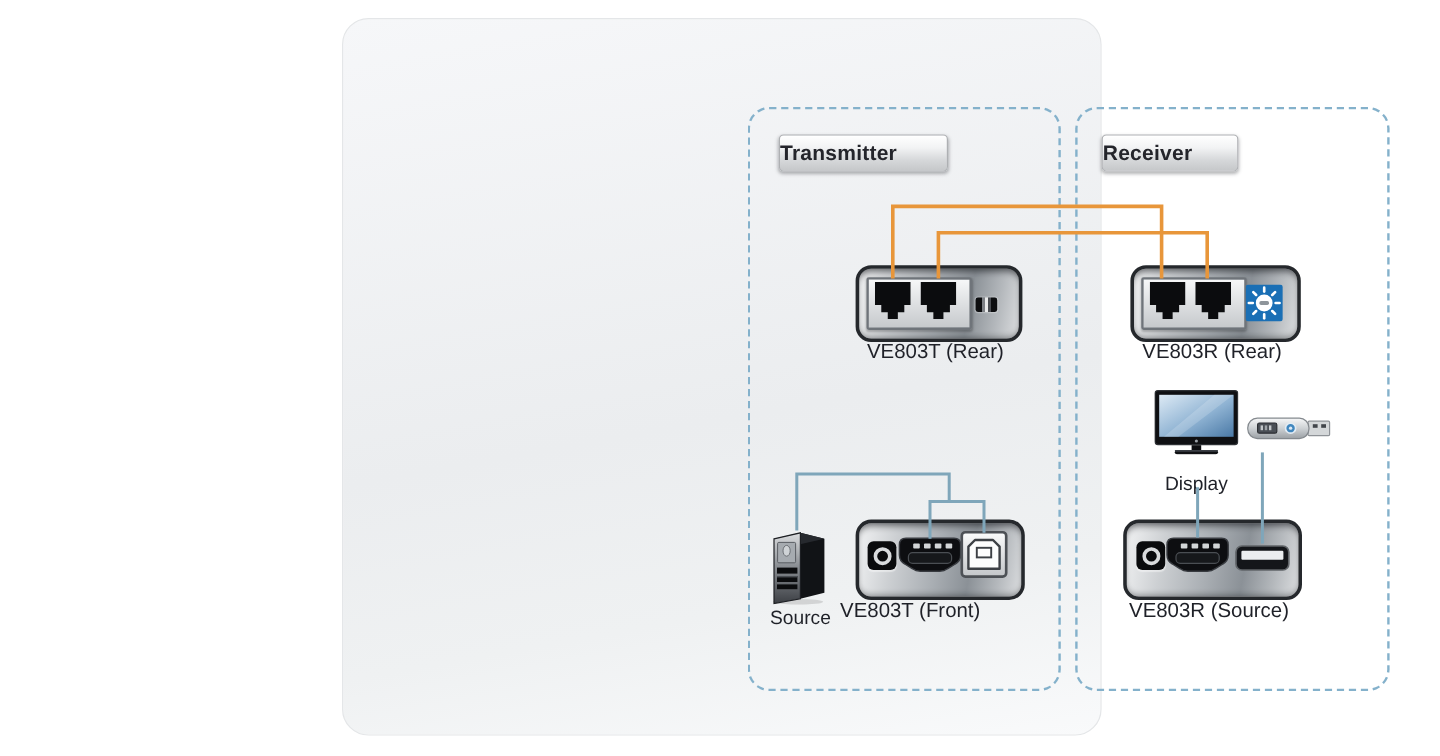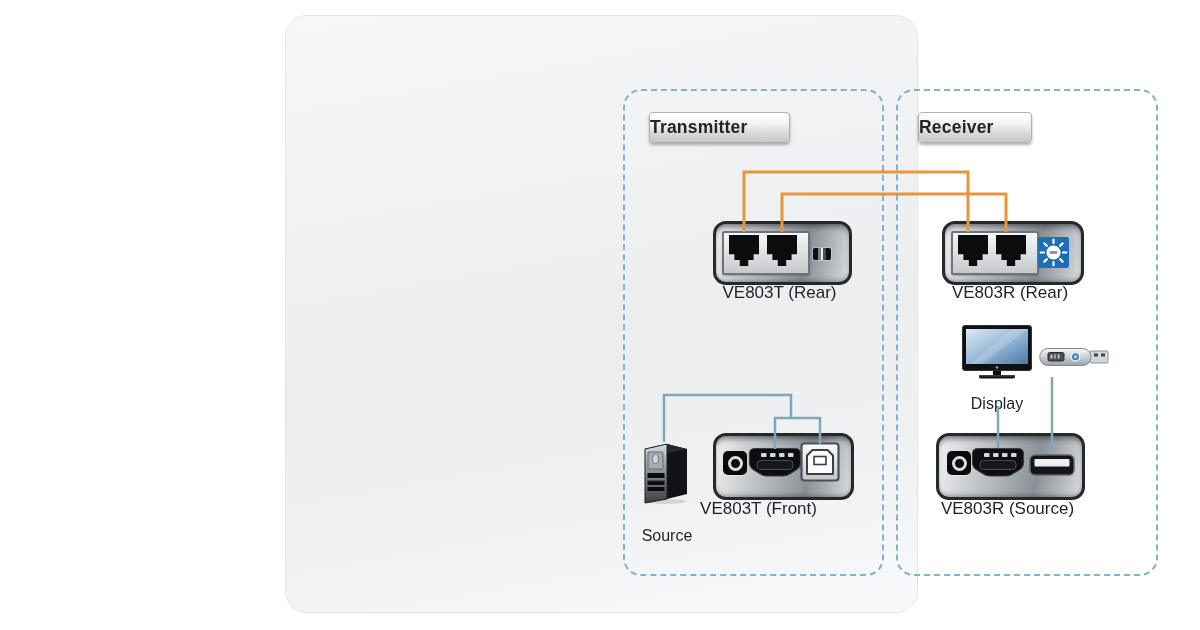--- a/index.html
+++ b/index.html
@@ -198,7 +198,7 @@
     <div class="lbl" style="left:656px; top:267px; width:136px;">VE803R (Rear)</div>
     <div class="lbl" style="left:405px; top:483px; width:135px;">VE803T (Front)</div>
     <div class="lbl" style="left:650px; top:483px; width:143px;">VE803R (Source)</div>
-    <div class="lbl small" style="left:341px; top:490px; width:80px;margin-top:20px;">Source</div>
+    <div class="lbl small" style="left:341px; top:490px; width:80px;">Source</div>
     <div class="lbl small" style="left:661px; top:366px; width:100px;margin-top:12px;">Display</div>
 
     <svg class="wires" width="1200" height="630" viewBox="0 0 1200 630">

